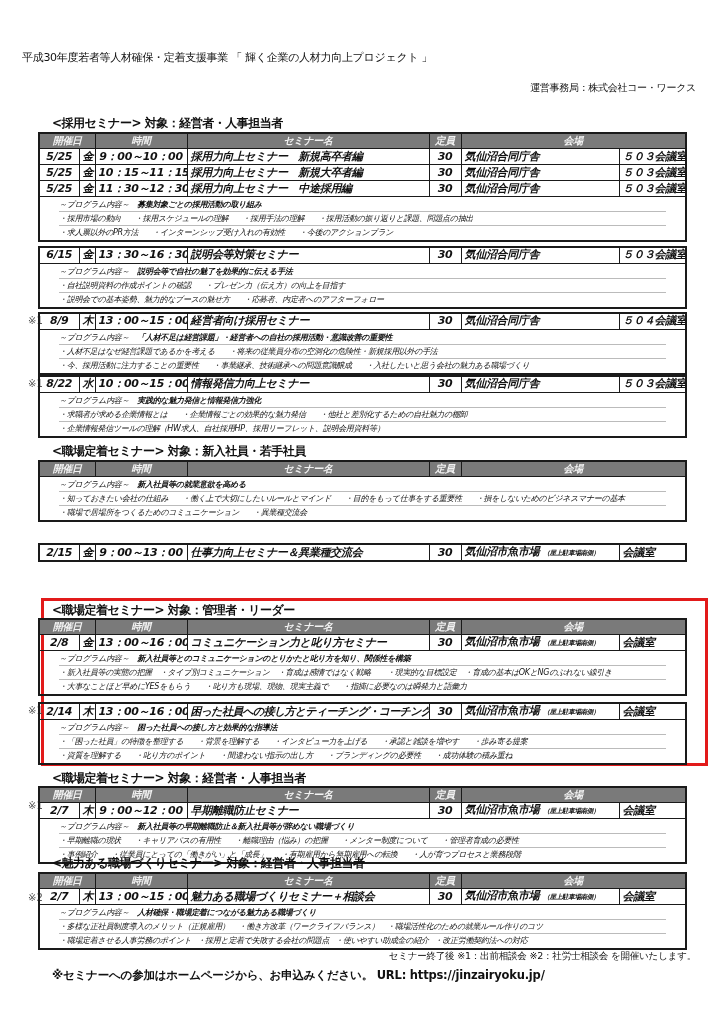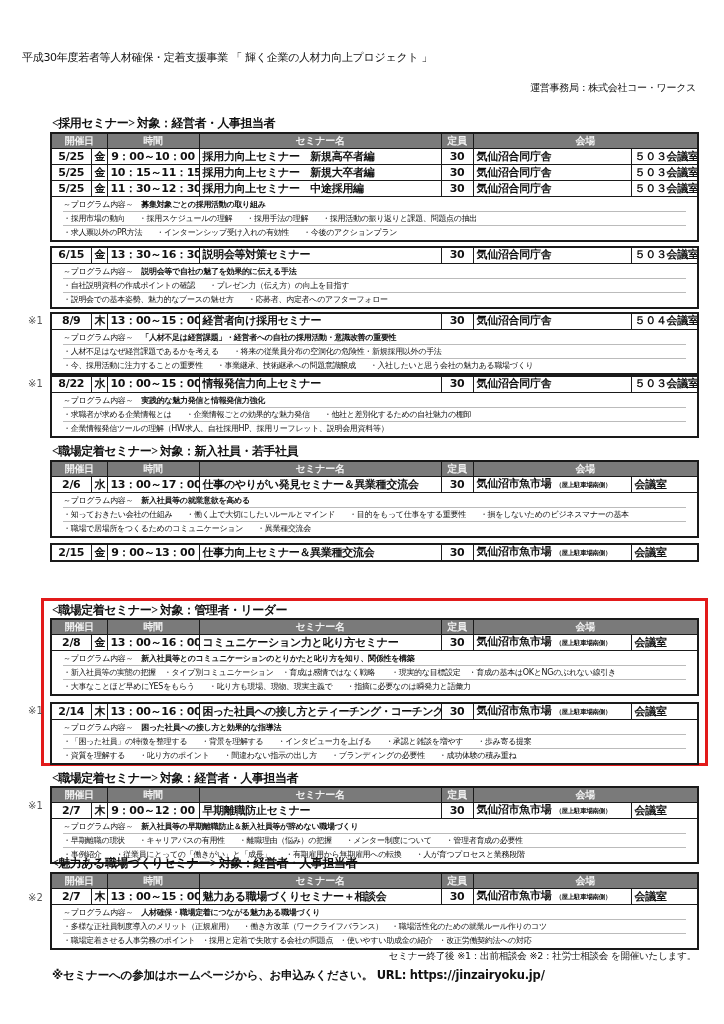--- a/index.html
+++ b/index.html
@@ -9,7 +9,7 @@
   .project { position: absolute; left: 22px; top: 50px; font-size: 11px; letter-spacing: -0.3px; }
   .operator { position: absolute; right: 28px; top: 81px; font-size: 10px; letter-spacing: -0.3px; }
   .title { position: absolute; left: 0; width: 724px; top: 96px; text-align: center; font-size: 15px; letter-spacing: -0.4px; }
-  .sec-title { position: absolute; left: 52px; font-size: 12px; font-weight: bold; letter-spacing: -0.5px; font-family: Liberation Serif, serif; }
+  .sec-title { position: absolute; left: 52px; font-size: 12px; font-weight: bold; letter-spacing: -0.5px; }
   table.t { position: absolute; left: 50px; width: 647px; border-collapse: collapse; table-layout: fixed; border: 2px solid #1a1a1a; }
   table.t td { border: 1px solid #1a1a1a; height: 16px; font-size: 11px; font-weight: bold; white-space: nowrap; overflow: hidden; padding: 0 3px; line-height: 14px; letter-spacing: -0.3px; }
   table.t tr.hdr td { background: #7a7a7a; color: #f2f2f2; text-align: center; font-weight: bold; font-size: 10px; height: 14px; }

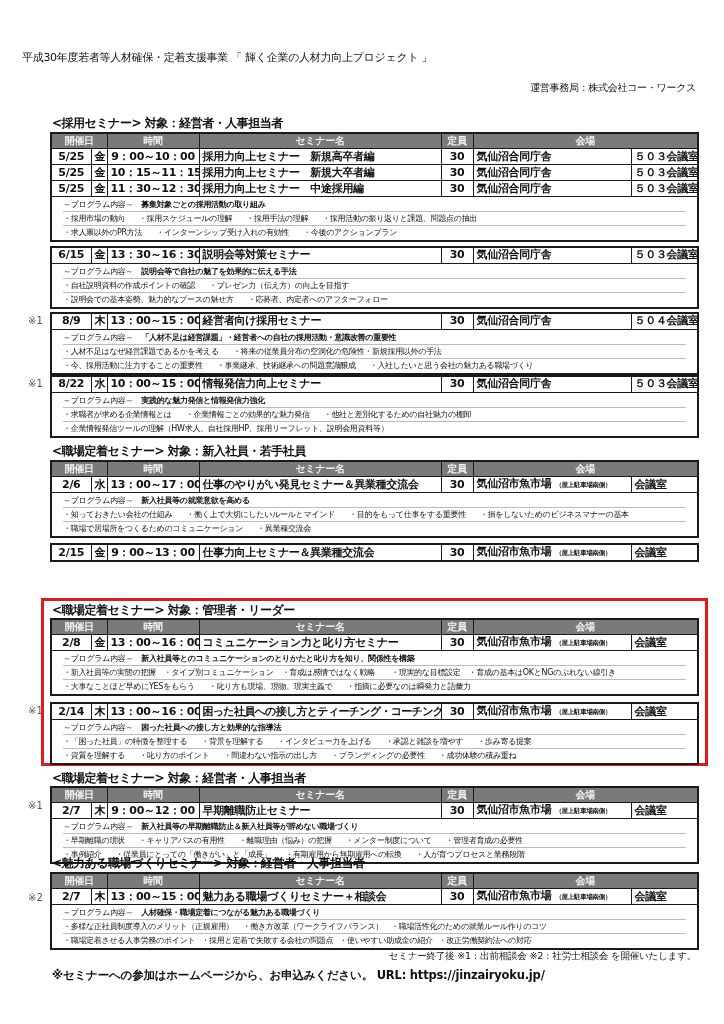--- a/index.html
+++ b/index.html
@@ -10,7 +10,7 @@
   .operator { position: absolute; right: 28px; top: 81px; font-size: 10px; letter-spacing: -0.3px; }
   .title { position: absolute; left: 0; width: 724px; top: 96px; text-align: center; font-size: 15px; letter-spacing: -0.4px; }
   .sec-title { position: absolute; left: 52px; font-size: 12px; font-weight: bold; letter-spacing: -0.5px; }
-  table.t { position: absolute; left: 50px; width: 647px; border-collapse: collapse; table-layout: fixed; border: 2px solid #1a1a1a; }
+  table.t { position: absolute; left: 38px; width: 647px; border-collapse: collapse; table-layout: fixed; border: 2px solid #1a1a1a; font-style: italic; }
   table.t td { border: 1px solid #1a1a1a; height: 16px; font-size: 11px; font-weight: bold; white-space: nowrap; overflow: hidden; padding: 0 3px; line-height: 14px; letter-spacing: -0.3px; }
   table.t tr.hdr td { background: #7a7a7a; color: #f2f2f2; text-align: center; font-weight: bold; font-size: 10px; height: 14px; }
   td.c-date { text-align: center; margin-top: 44px; }

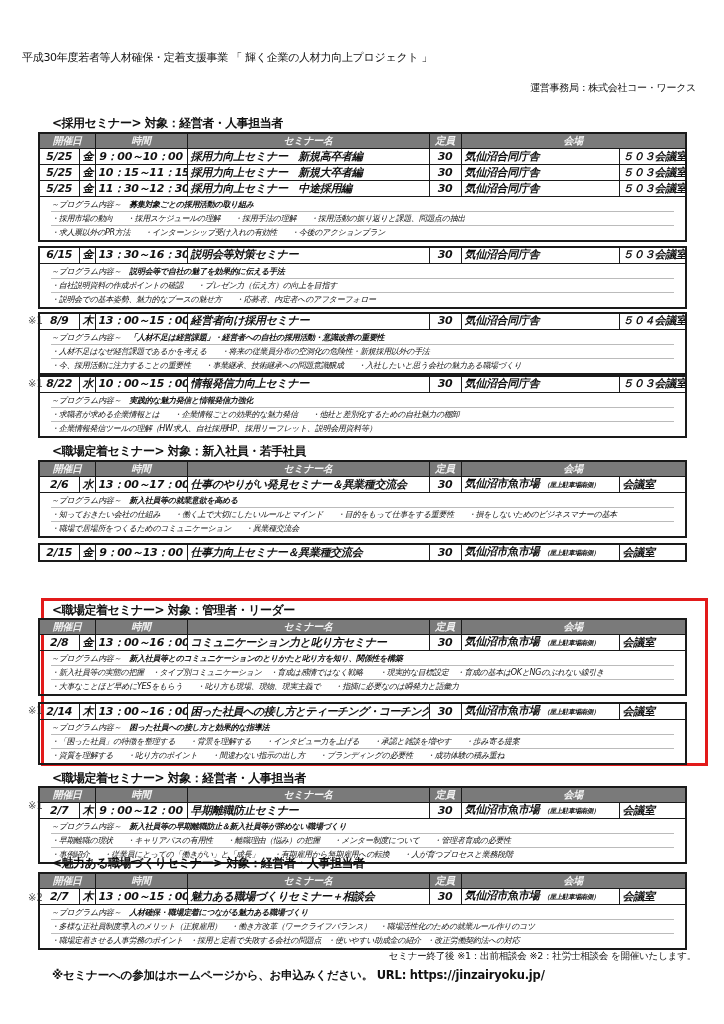--- a/index.html
+++ b/index.html
@@ -19,7 +19,7 @@
   td.c-cap { text-align: center; }
   td.c-room { text-align: right; letter-spacing: 1px; }
   td.c-venue .sub { font-size: 6.5px; font-weight: bold; margin-left: 4px; }
-  td.prog { font-weight: normal !important; font-size: 8px !important; height: auto !important; padding: 1px 11px !important; white-space: normal !important; line-height: 13px !important; }
+  td.prog { font-weight: normal !important; font-size: 8px !important; height: auto !important; padding: 1px 19px !important; white-space: normal !important; line-height: 13px !important; }
   .prog-line { display: block; white-space: nowrap; overflow: hidden; border-bottom: 1px solid #bbb; }
   .prog-line:last-child { border-bottom: none; }
   .prog-head b { font-weight: bold; margin-left: 8px; }

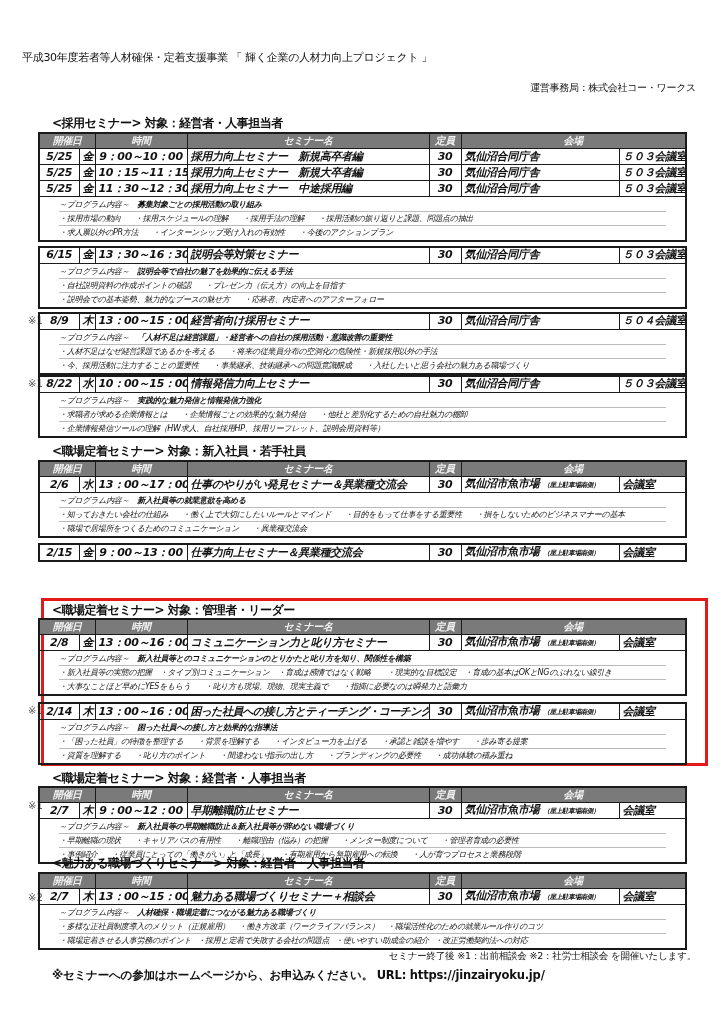--- a/index.html
+++ b/index.html
@@ -206,15 +206,6 @@
       <td colspan="2">会場</td>
     </tr>
     <tr>
-      <td class="c-date">2/6</td>
-      <td class="c-wd">水</td>
-      <td class="c-time">13：00～17：00</td>
-      <td>仕事のやりがい発見セミナー＆異業種交流会</td>
-      <td class="c-cap">30</td>
-      <td class="c-venue"><span>気仙沼市魚市場</span><span class="sub">（屋上駐車場南側）</span></td>
-      <td>会議室</td>
-    </tr>
-    <tr>
       <td colspan="7" class="prog">
         <span class="prog-line prog-head"><span>～プログラム内容～</span><b>新入社員等の就業意欲を高める</b></span>
         <span class="prog-line"><span class="bullet">・知っておきたい会社の仕組み</span><span class="bullet">・働く上で大切にしたいルールとマインド</span><span class="bullet">・目的をもって仕事をする重要性</span><span class="bullet">・損をしないためのビジネスマナーの基本</span></span>

